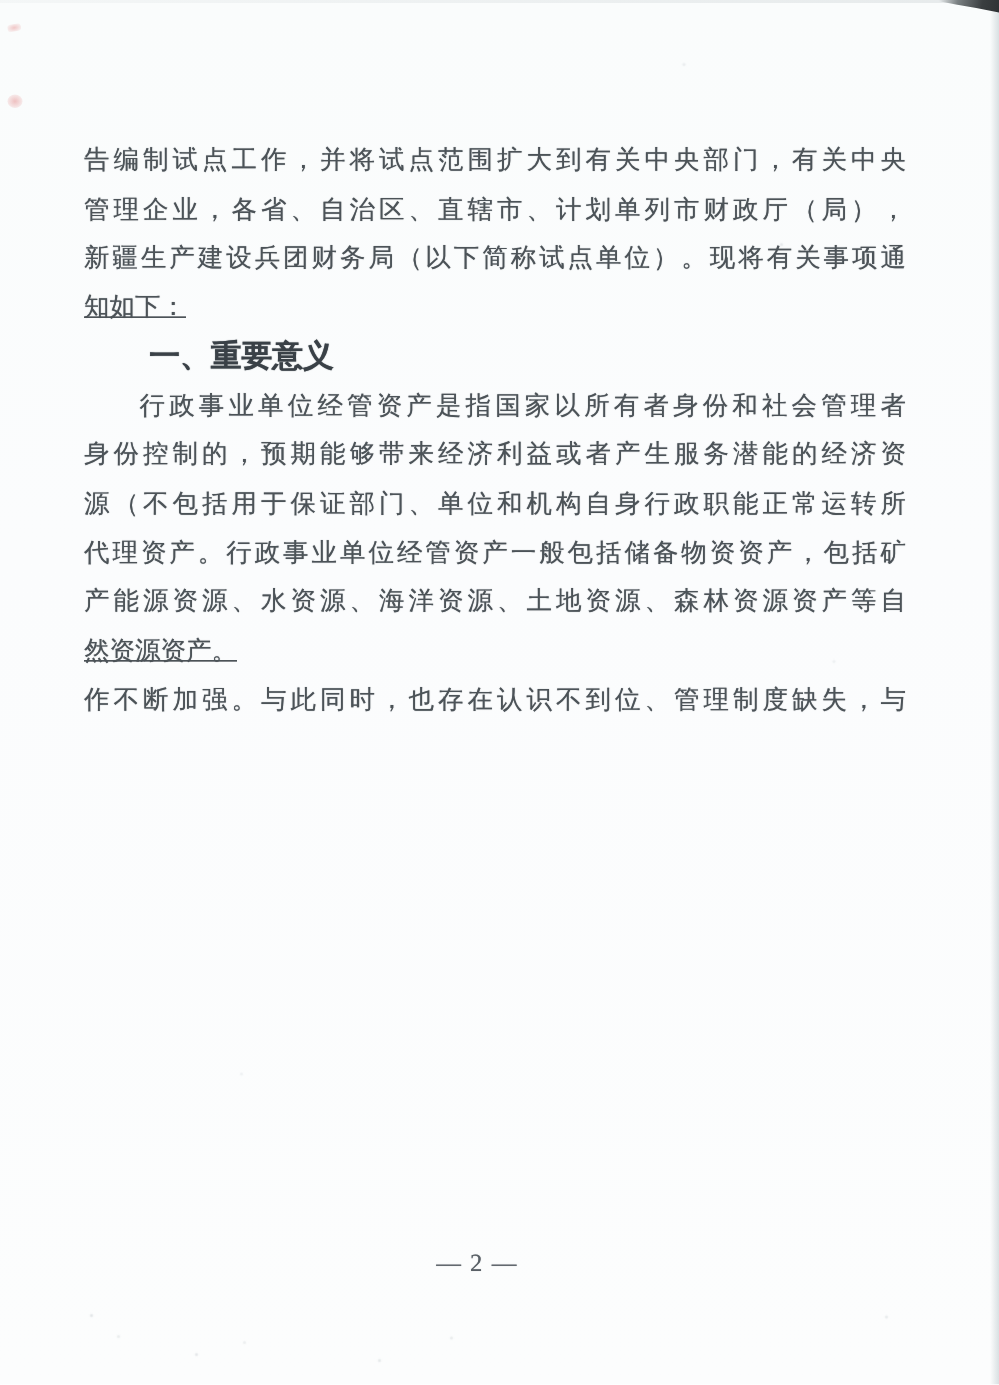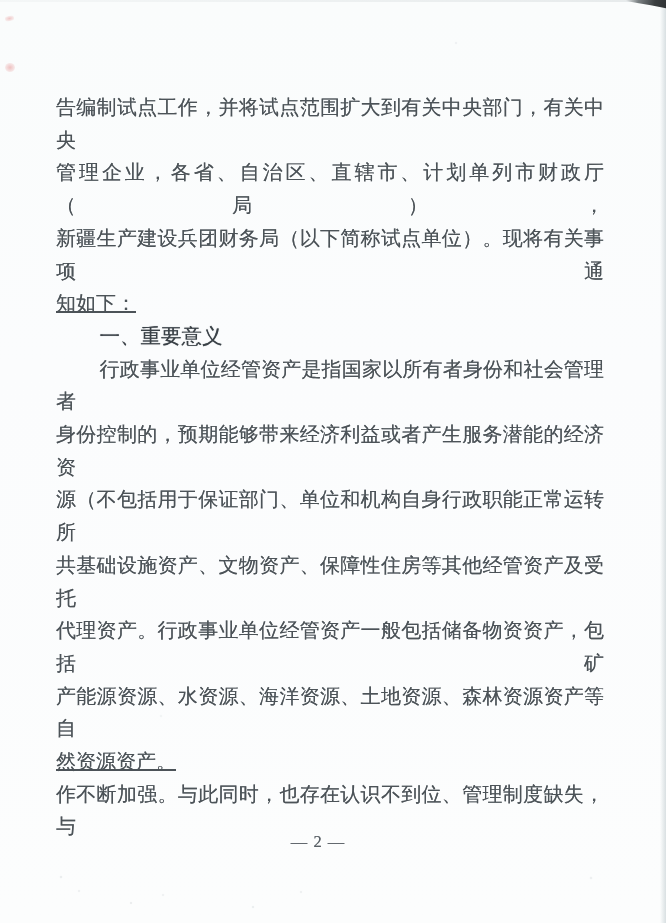--- a/index.html
+++ b/index.html
@@ -79,7 +79,7 @@
     width: 548px;
   }
   .line {
-    font-size: 20px;
+    font-size: 17px;
     line-height: 32.7px;
     color: #4c5358;
     text-align: justify;

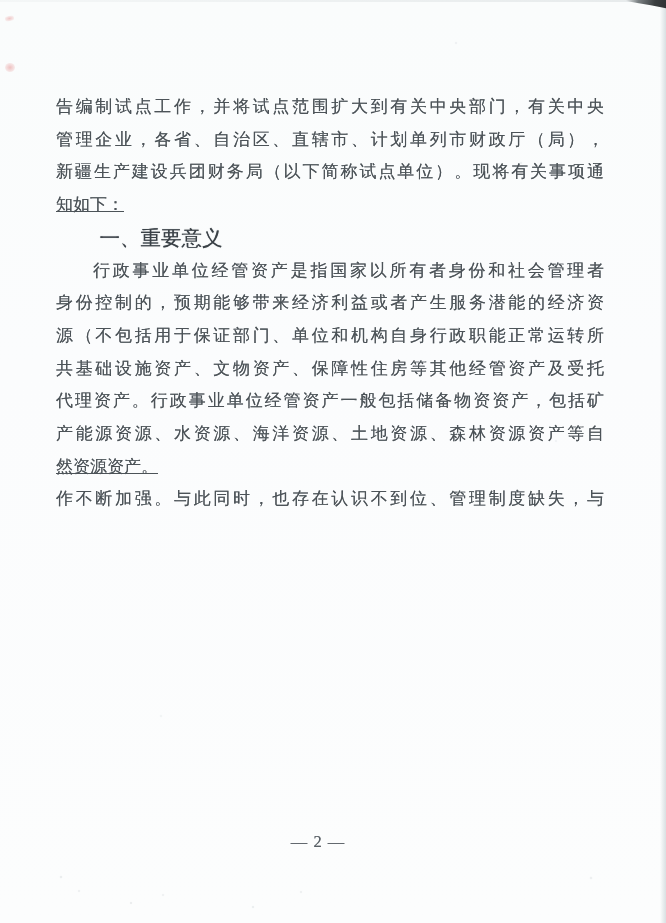--- a/index.html
+++ b/index.html
@@ -98,7 +98,7 @@
     margin: 0;
     font-size: 20.5px;
     line-height: 32.7px;
-    font-weight: 400;
+    font-weight: 700;
     color: #3a4147;
     text-indent: 2.12em;
     text-align: center;

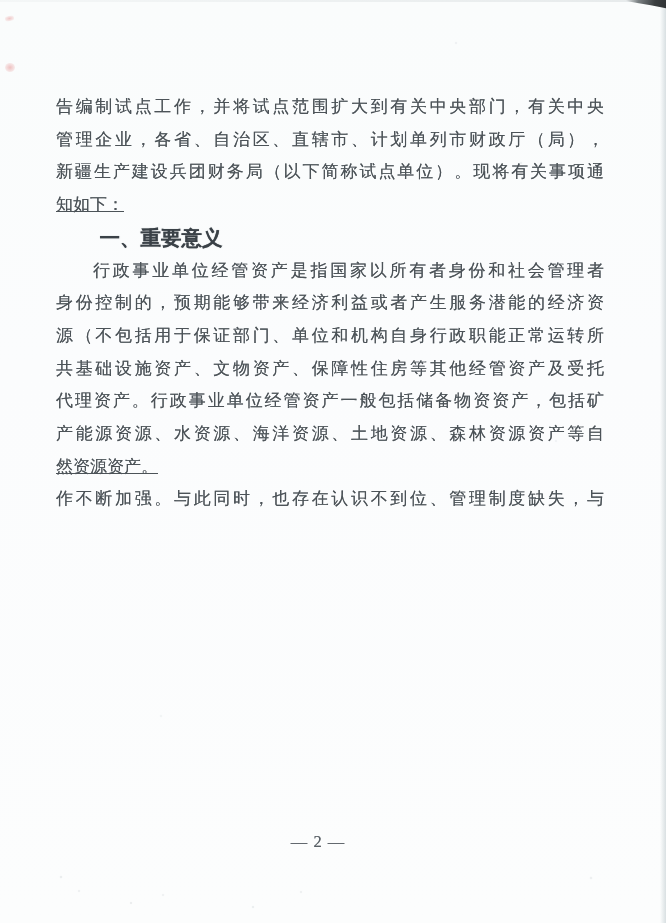--- a/index.html
+++ b/index.html
@@ -145,7 +145,6 @@
       <div class="line first">行政事业单位经管资产是指国家以所有者身份和社会管理者</div>
       <div class="line">身份控制的，预期能够带来经济利益或者产生服务潜能的经济资</div>
       <div class="line">源（不包括用于保证部门、单位和机构自身行政职能正常运转所</div>
-      <div class="line">共基础设施资产、文物资产、保障性住房等其他经管资产及受托</div>
       <div class="line">代理资产。行政事业单位经管资产一般包括储备物资资产，包括矿</div>
       <div class="line">产能源资源、水资源、海洋资源、土地资源、森林资源资产等自</div>
       <div class="line last">然资源资产。</div>

